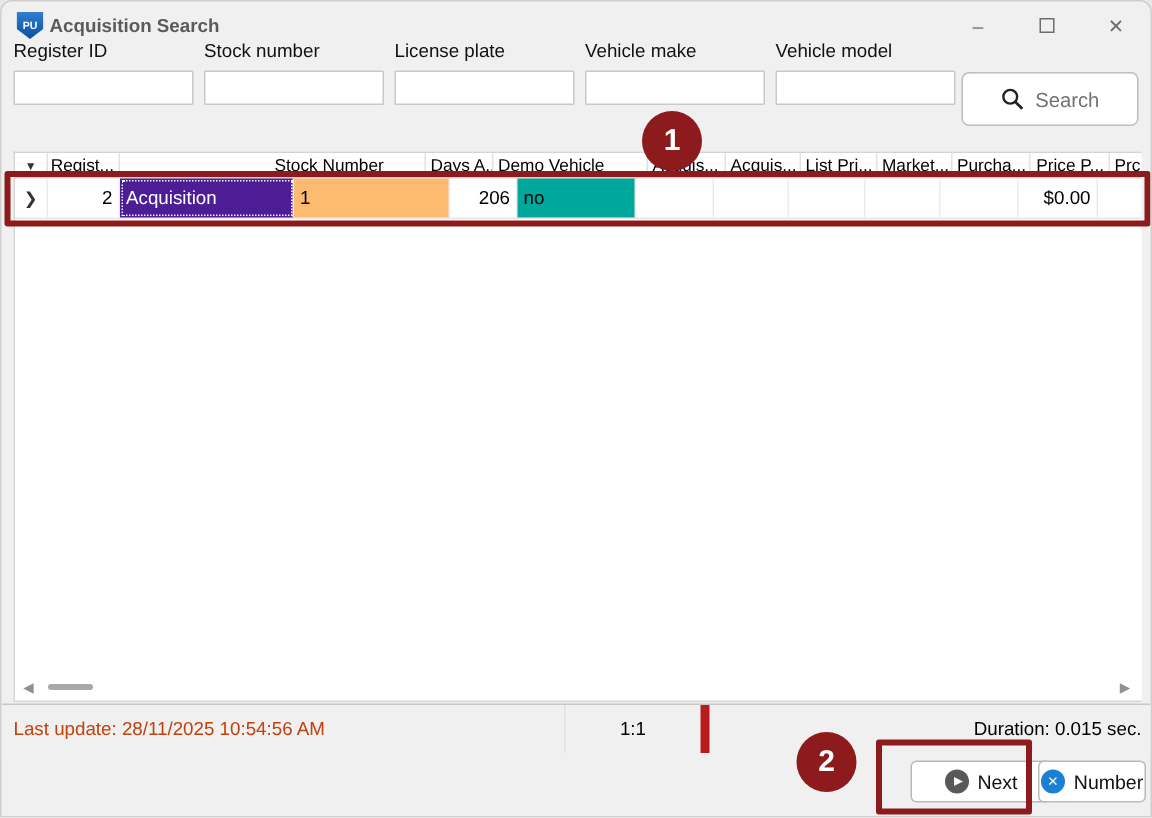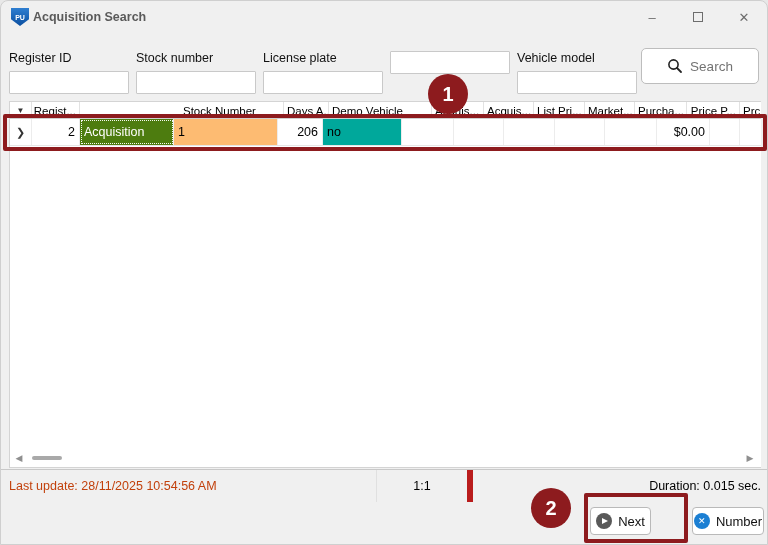--- a/index.html
+++ b/index.html
@@ -23,7 +23,7 @@
              color:#6d6d6d; font-size:13px; background:transparent; border:none; }
   .max-glyph { width:10px; height:10px; border:1.2px solid #6d6d6d; display:inline-block; }
   
-  .form-row { position:absolute; left:8px; top:50px; display:flex; gap:7px; }
+  .form-row { position:absolute; left:8px; top:26px; display:flex; gap:7px; }
   .field { width:120px; }
   .field-label { font-size:12.5px; color:#111; margin-bottom:6px; white-space:nowrap; }
   .field input {

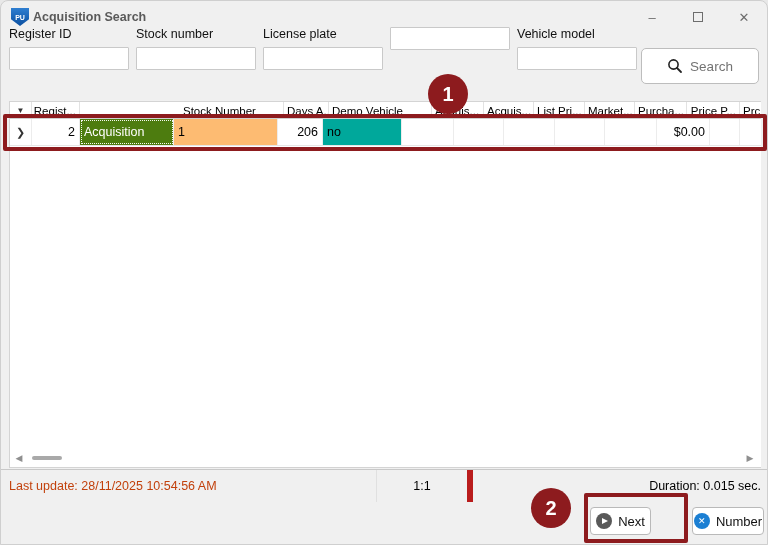--- a/index.html
+++ b/index.html
@@ -119,7 +119,7 @@
       <div class="field"><div class="field-label">Register ID</div><input type="text" style=""></div>
       <div class="field"><div class="field-label">Stock number</div><input type="text" style=""></div>
       <div class="field"><div class="field-label">License plate</div><input type="text" style=""></div>
-      <div class="field"><input type="text" style=""></div>
+      <div class="field"><div class="field-label">Vehicle make</div><input type="text" style=""></div>
       <div class="field"><div class="field-label">Vehicle model</div><input type="text" style=""></div>
     </div>
 

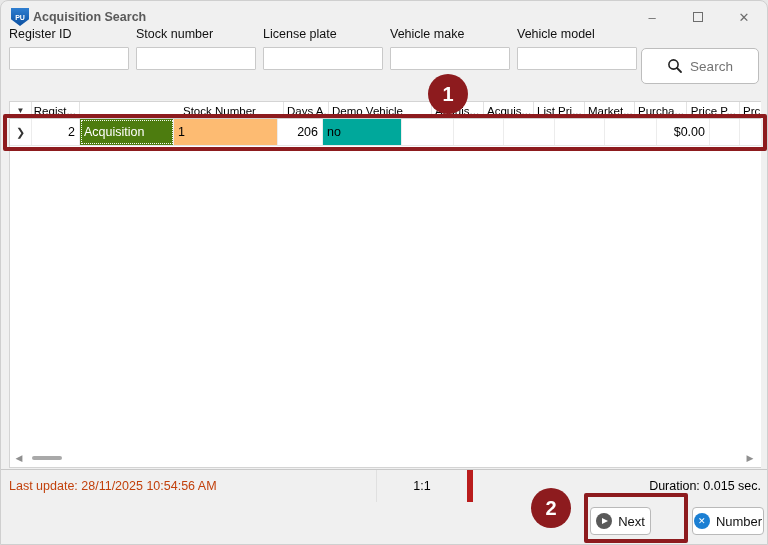--- a/index.html
+++ b/index.html
@@ -151,7 +151,7 @@
         <div class="grid-row">
           <div class="cell indicator-cell" style="width: 22px; font-size: 11px;">❯</div>
           <div class="cell right" style="width: 48px;">2</div>
-          <div class="cell focused" style="width: 94px; background: #4d7c0f; color: rgb(255, 255, 255);">Acquisition</div>
+          <div class="cell focused" style="width: 116px; background: #4c1d95; color: rgb(255, 255, 255);">Acquisition</div>
           <div class="cell" style="width: 104px; background: rgb(253, 187, 114);">1</div>
           <div class="cell right" style="width: 45px;">206</div>
           <div class="cell" style="width: 79px; background: rgb(0, 168, 155);">no</div>

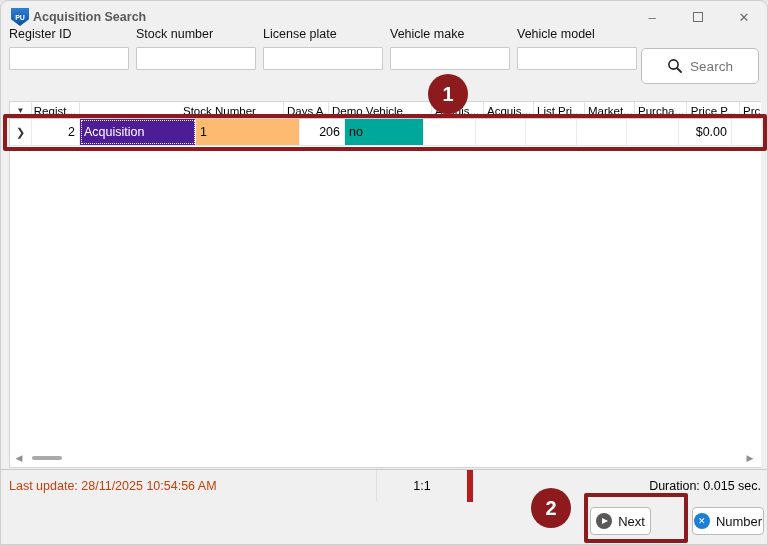--- a/index.html
+++ b/index.html
@@ -75,7 +75,7 @@
     display:flex; align-items:center; justify-content:center; gap:6px;
     font-family:"Liberation Sans",sans-serif; font-size:13px; color:#111; cursor:pointer;
   }
-  .next-btn { left:589px; top:506px; width:61px; }
+  .next-btn { left:606px; top:506px; width:94px; }
   .cancel-btn { left:691px; top:506px; width:72px; }
   .next-icon { width:16px; height:16px; border-radius:50%; background:#595959; position:relative; }
   .next-icon::after { content:""; position:absolute; left:6px; top:4.5px;

